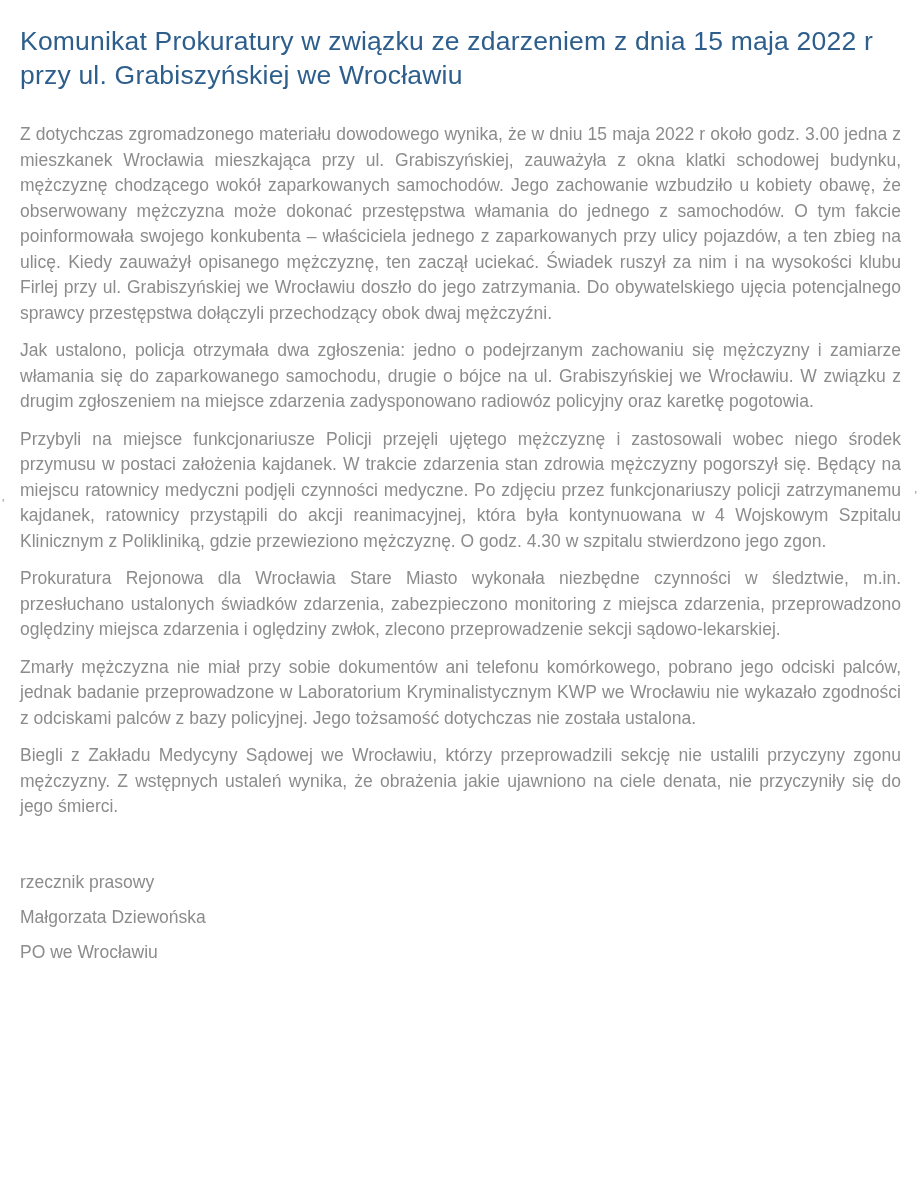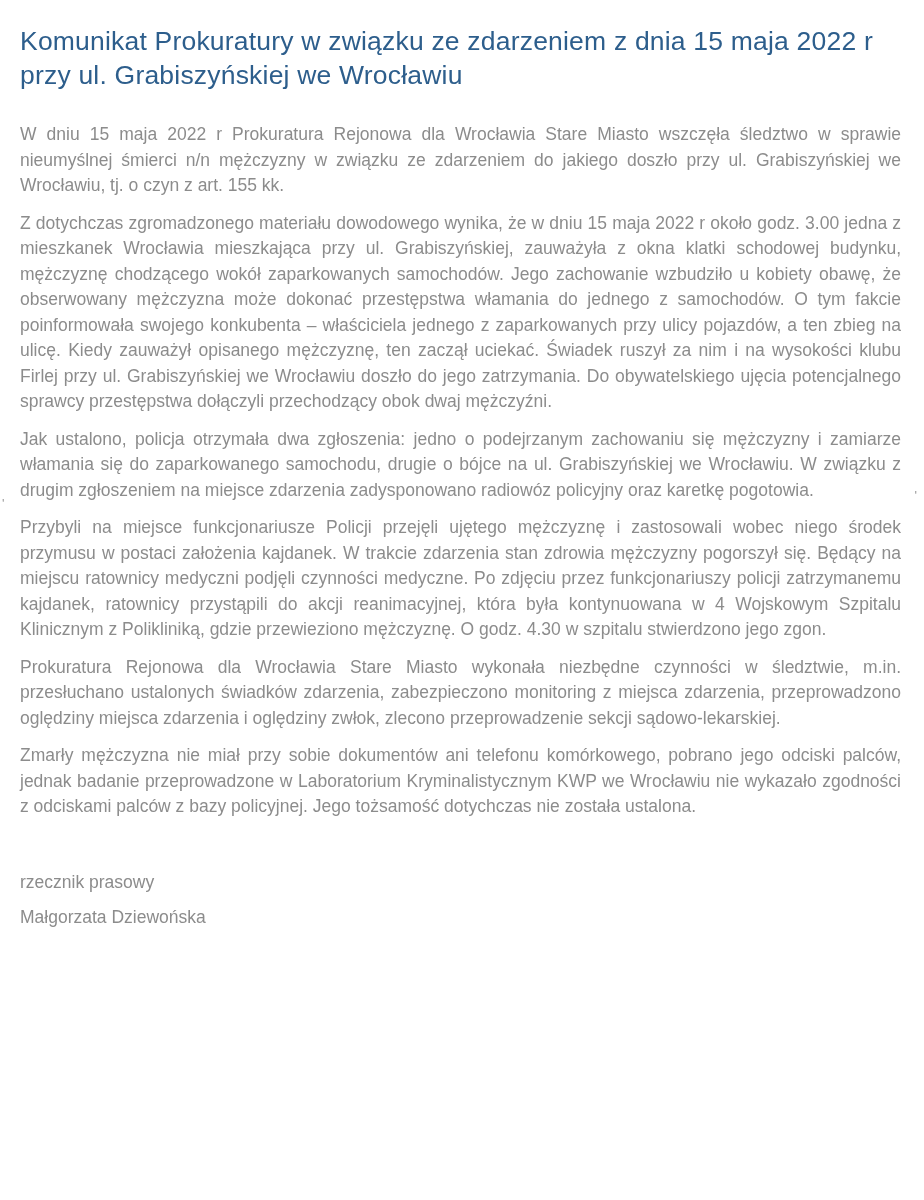--- a/index.html
+++ b/index.html
@@ -61,7 +61,6 @@
   <h1 class="title">Komunikat Prokuratury w związku ze zdarzeniem z dnia 15 maja 2022 r przy ul. Grabiszyńskiej we Wrocławiu</h1>
 
   <section class="body-copy">
-    <p class="para">W dniu 15 maja 2022 r Prokuratura Rejonowa dla Wrocławia Stare Miasto wszczęła śledztwo w sprawie nieumyślnej śmierci n/n mężczyzny w związku ze zdarzeniem do jakiego doszło przy ul. Grabiszyńskiej we Wrocławiu, tj. o czyn z art. 155 kk.</p>
     <p class="para">Z dotychczas zgromadzonego materiału dowodowego wynika, że w dniu 15 maja 2022 r około godz. 3.00 jedna z mieszkanek Wrocławia mieszkająca przy ul. Grabiszyńskiej, zauważyła z okna klatki schodowej budynku, mężczyznę chodzącego wokół zaparkowanych samochodów. Jego zachowanie wzbudziło u kobiety obawę, że obserwowany mężczyzna może dokonać przestępstwa włamania do jednego z samochodów. O tym fakcie poinformowała swojego konkubenta – właściciela jednego z zaparkowanych przy ulicy pojazdów, a ten zbieg na ulicę. Kiedy zauważył opisanego mężczyznę, ten zaczął uciekać. Świadek ruszył za nim i na wysokości klubu Firlej przy ul. Grabiszyńskiej we Wrocławiu doszło do jego zatrzymania. Do obywatelskiego ujęcia potencjalnego sprawcy przestępstwa dołączyli przechodzący obok dwaj mężczyźni.</p>
     <p class="para">Jak ustalono, policja otrzymała dwa zgłoszenia: jedno o podejrzanym zachowaniu się mężczyzny i zamiarze włamania się do zaparkowanego samochodu, drugie o bójce na ul. Grabiszyńskiej we Wrocławiu. W związku z drugim zgłoszeniem na miejsce zdarzenia zadysponowano radiowóz policyjny oraz karetkę pogotowia.</p>
     <p class="para">Przybyli na miejsce funkcjonariusze Policji przejęli ujętego mężczyznę i zastosowali wobec niego środek przymusu w postaci założenia kajdanek. W trakcie zdarzenia stan zdrowia mężczyzny pogorszył się. Będący na miejscu ratownicy medyczni podjęli czynności medyczne. Po zdjęciu przez funkcjonariuszy policji zatrzymanemu kajdanek, ratownicy przystąpili do akcji reanimacyjnej, która była kontynuowana w 4 Wojskowym Szpitalu Klinicznym z Polikliniką, gdzie przewieziono mężczyznę. O godz. 4.30 w szpitalu stwierdzono jego zgon.</p>

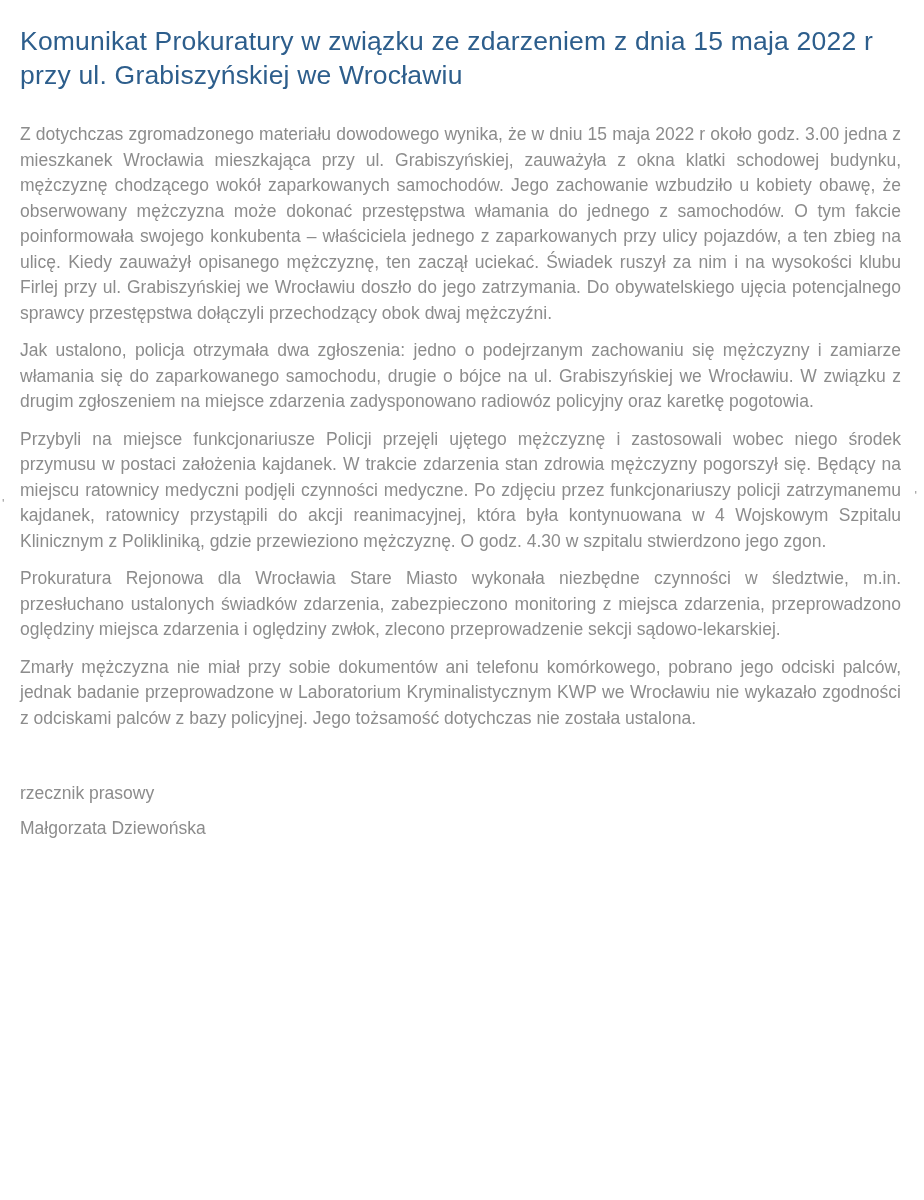--- a/index.html
+++ b/index.html
@@ -66,6 +66,7 @@
     <p class="para">Przybyli na miejsce funkcjonariusze Policji przejęli ujętego mężczyznę i zastosowali wobec niego środek przymusu w postaci założenia kajdanek. W trakcie zdarzenia stan zdrowia mężczyzny pogorszył się. Będący na miejscu ratownicy medyczni podjęli czynności medyczne. Po zdjęciu przez funkcjonariuszy policji zatrzymanemu kajdanek, ratownicy przystąpili do akcji reanimacyjnej, która była kontynuowana w 4 Wojskowym Szpitalu Klinicznym z Polikliniką, gdzie przewieziono mężczyznę. O godz. 4.30 w szpitalu stwierdzono jego zgon.</p>
     <p class="para">Prokuratura Rejonowa dla Wrocławia Stare Miasto wykonała niezbędne czynności w śledztwie, m.in. przesłuchano ustalonych świadków zdarzenia, zabezpieczono monitoring z miejsca zdarzenia, przeprowadzono oględziny miejsca zdarzenia i oględziny zwłok, zlecono przeprowadzenie sekcji sądowo-lekarskiej.</p>
     <p class="para">Zmarły mężczyzna nie miał przy sobie dokumentów ani telefonu komórkowego, pobrano jego odciski palców, jednak badanie przeprowadzone w Laboratorium Kryminalistycznym KWP we Wrocławiu nie wykazało zgodności z odciskami palców z bazy policyjnej. Jego tożsamość dotychczas nie została ustalona.</p>
+    <p class="para">Biegli z Zakładu Medycyny Sądowej we Wrocławiu, którzy przeprowadzili sekcję nie ustalili przyczyny zgonu mężczyzny. Z wstępnych ustaleń wynika, że obrażenia jakie ujawniono na ciele denata, nie przyczyniły się do jego śmierci.</p>
   </section>
 
   <footer class="signature">

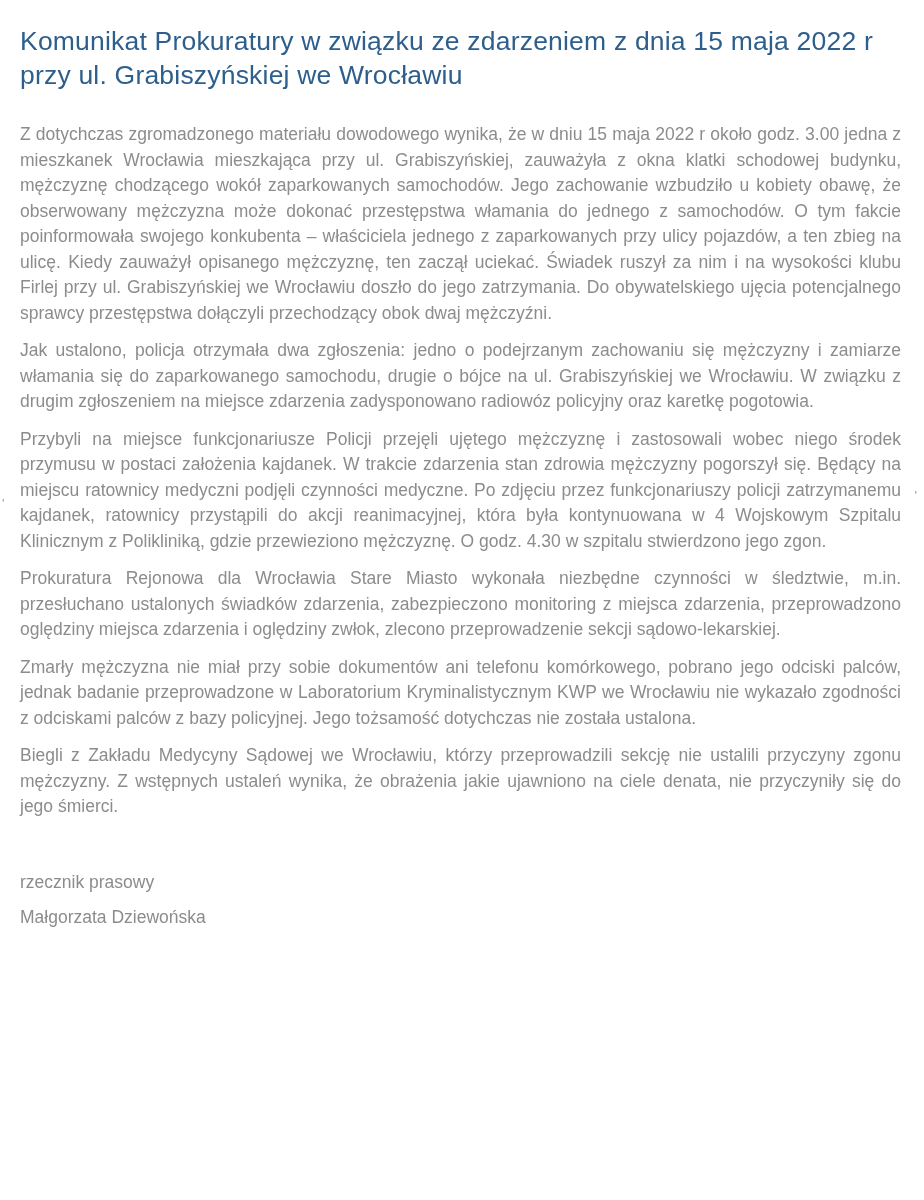--- a/index.html
+++ b/index.html
@@ -72,6 +72,7 @@
   <footer class="signature">
     <p>rzecznik prasowy</p>
     <p>Małgorzata Dziewońska</p>
+    <p>PO we Wrocławiu</p>
   </footer>
 
   <span class="stray-mark left">'</span>

